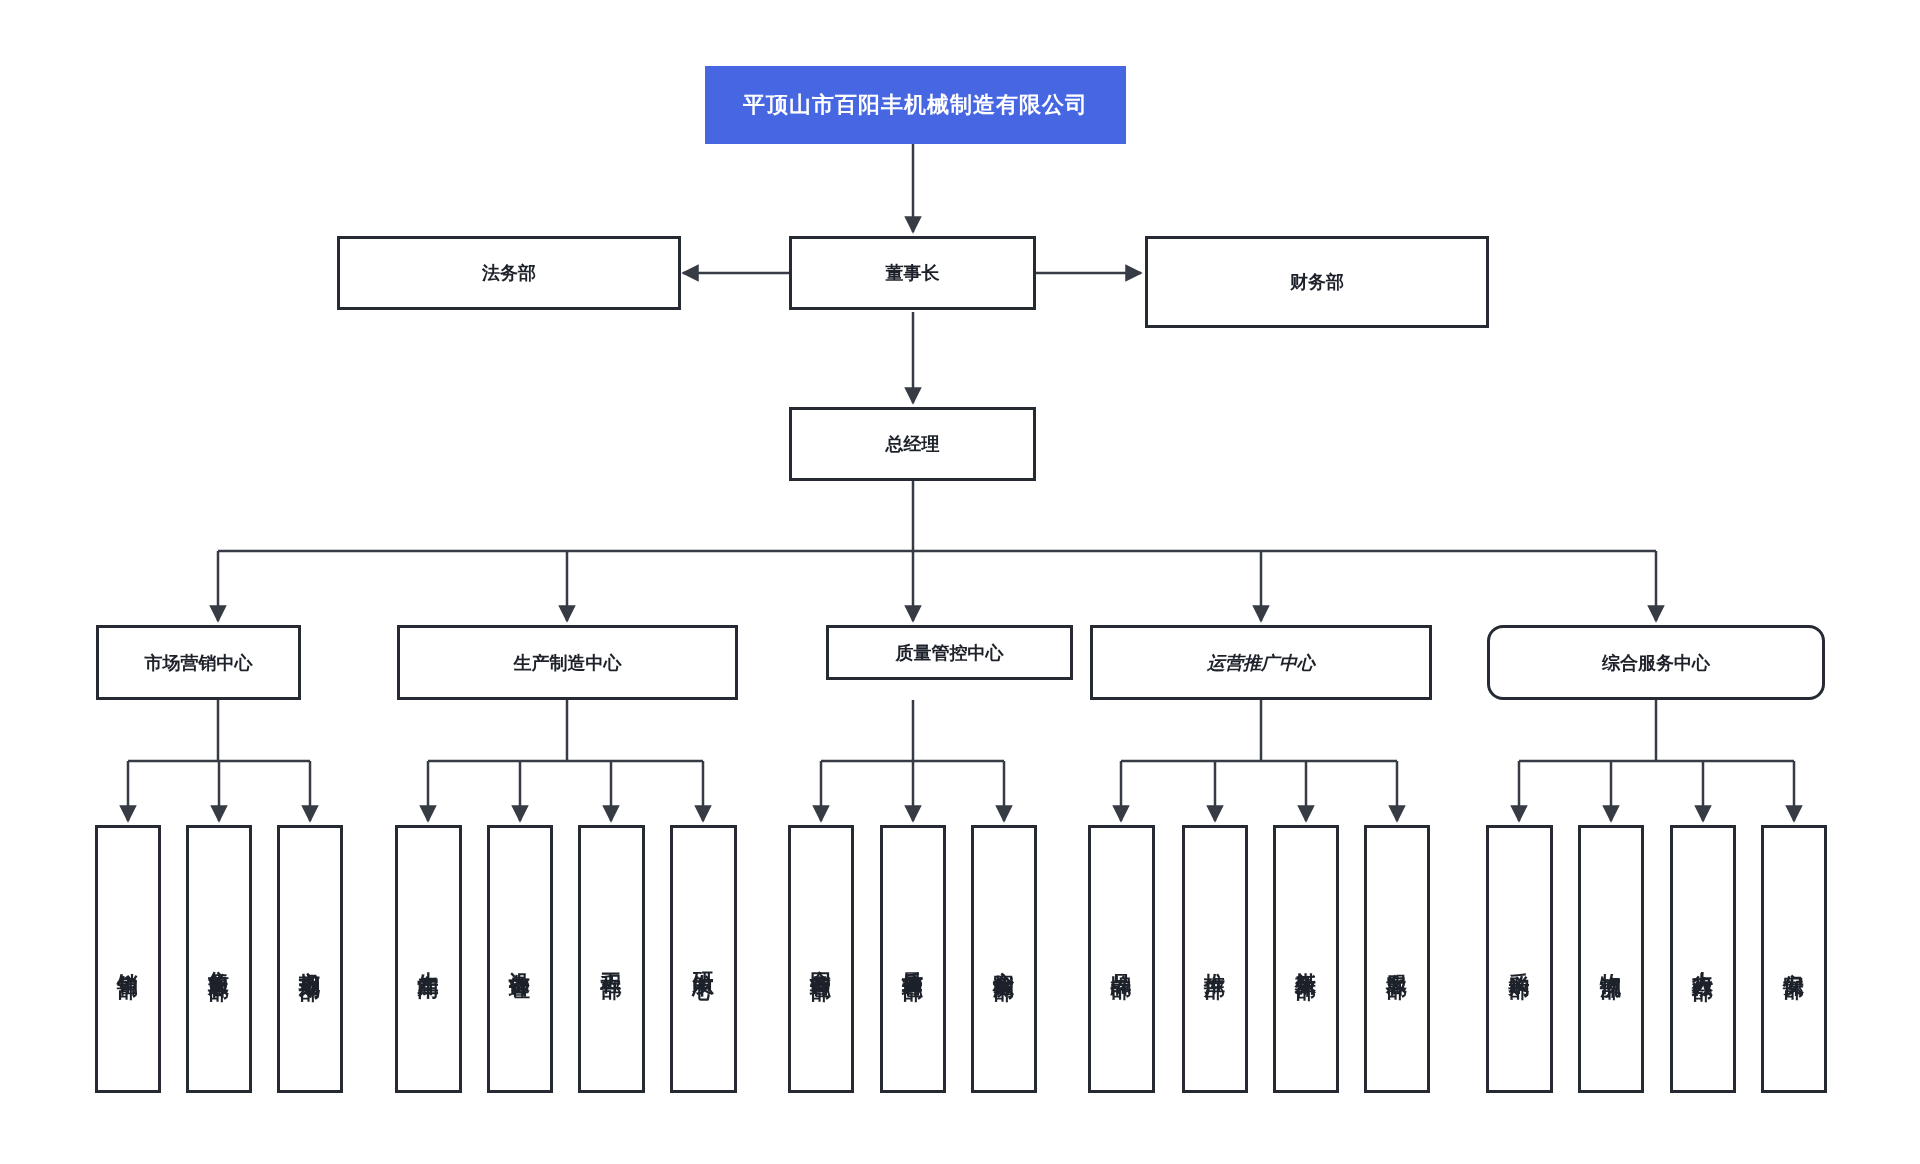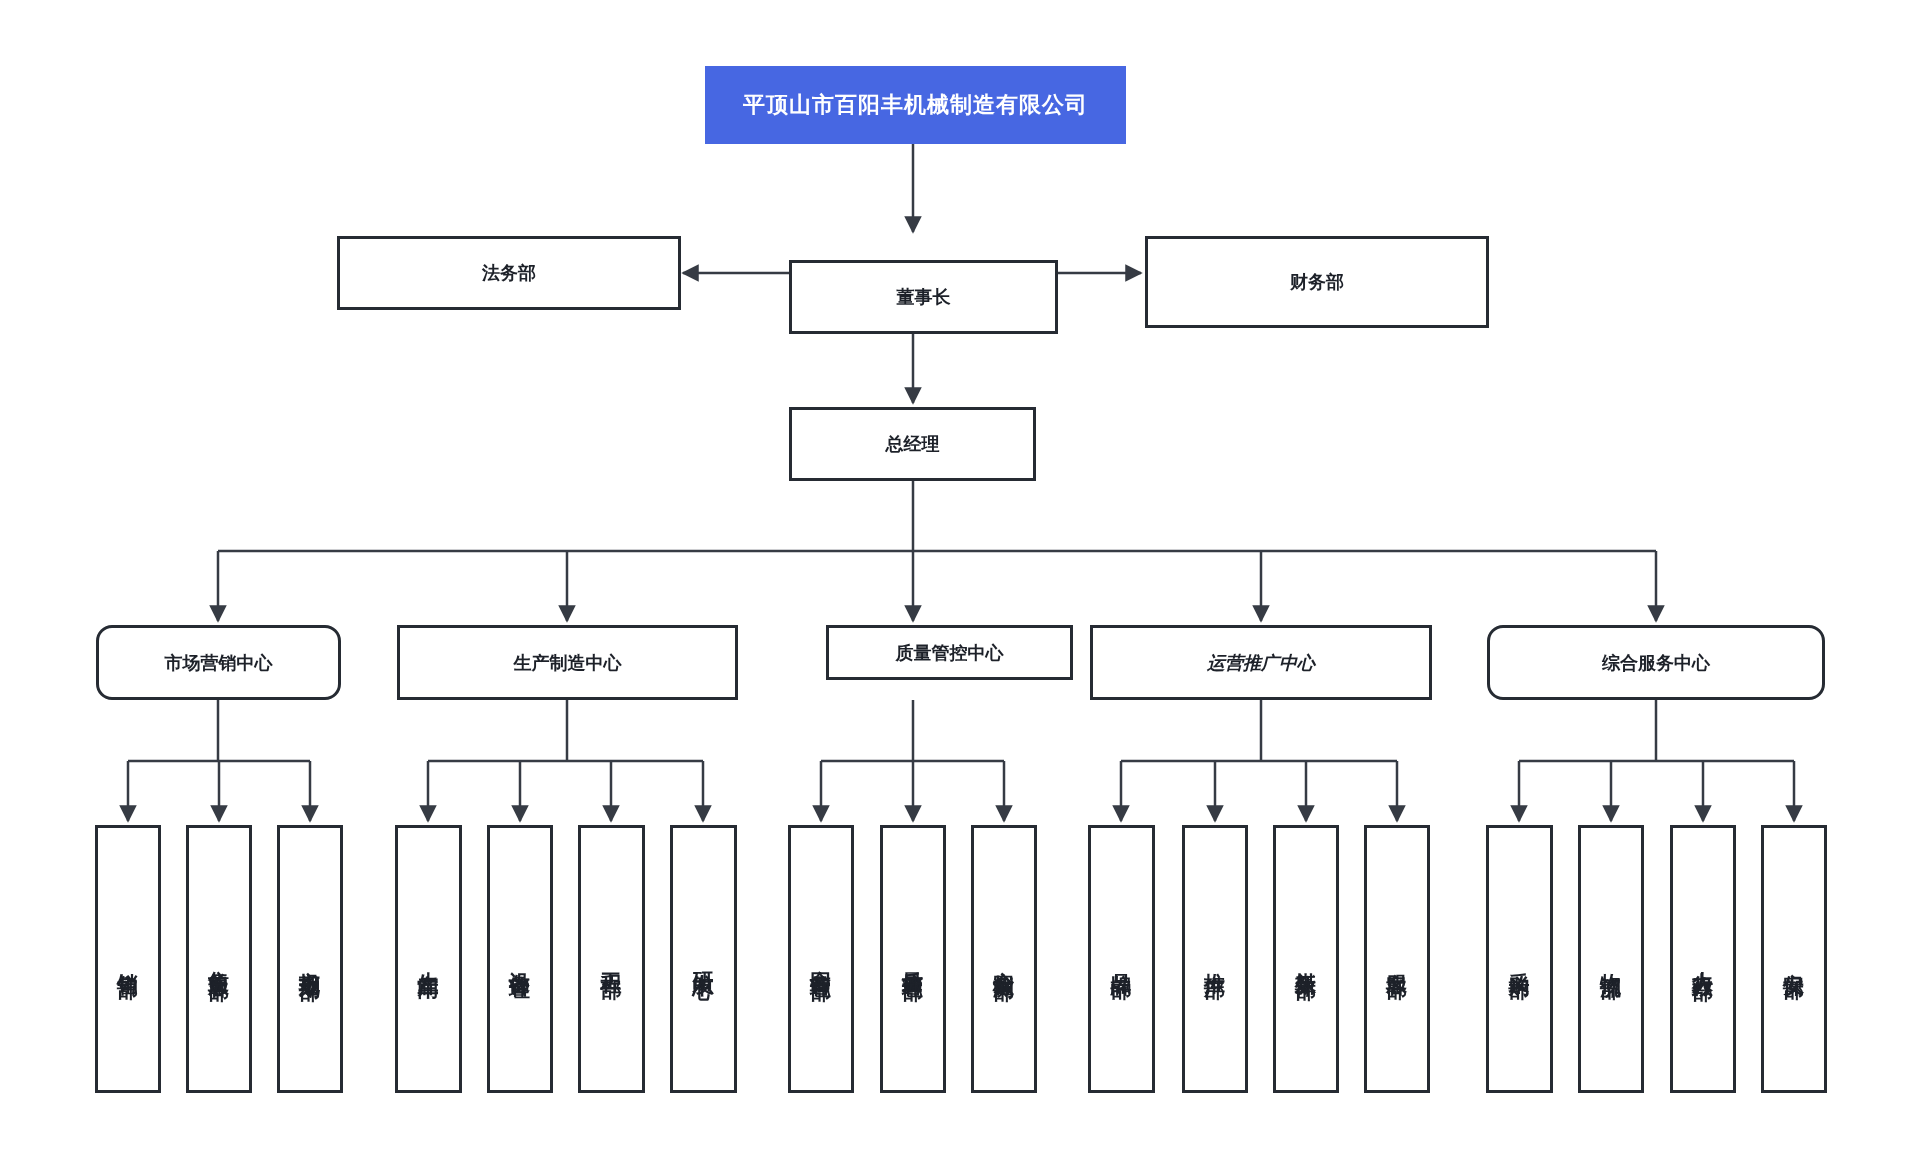--- a/index.html
+++ b/index.html
@@ -114,7 +114,7 @@
   <div class="node root" style="left:705px; top:66px; width:421px; height:78px;">平顶山市百阳丰机械制造有限公司</div>
 
   <div class="node h-label" style="left:337px; top:236px; width:344px; height:74px;">法务部</div>
-  <div class="node h-label" style="left:789px; top:236px; width:269px; height:74px;margin-top:24px;">董事长</div>
+  <div class="node h-label" style="left:789px; top:236px; width:247px; height:74px;">董事长</div>
   <div class="node h-label" style="left:1145px; top:236px; width:344px; height:92px;">财务部</div>
 
   <div class="node h-label" style="left:789px; top:407px; width:247px; height:74px;">总经理</div>

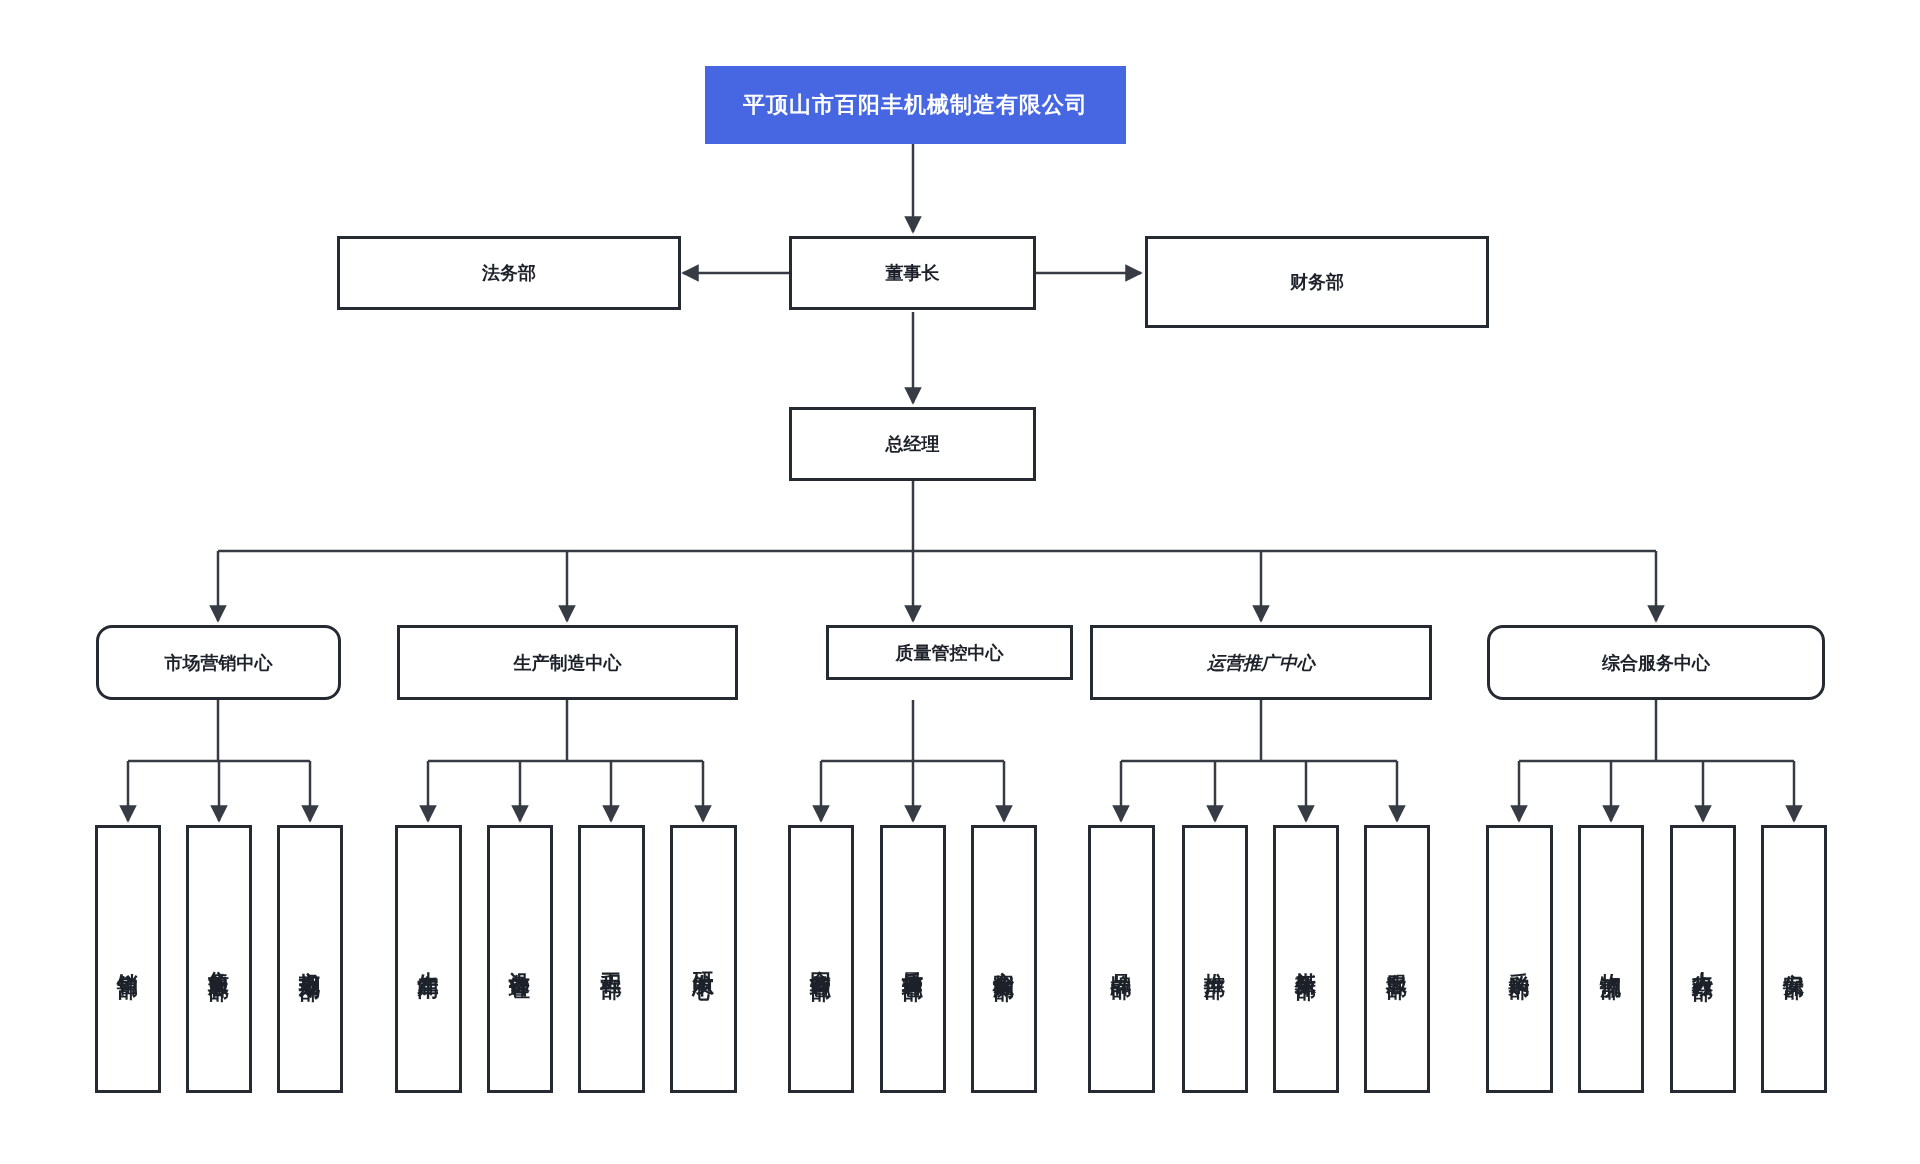--- a/index.html
+++ b/index.html
@@ -119,7 +119,7 @@
 
   <div class="node h-label" style="left:789px; top:407px; width:247px; height:74px;">总经理</div>
 
-  <div class="node h-label" style="left:96px; top:625px; width:245px; height:75px;border-radius:16px;">市场营销中心</div>
+  <div class="node h-label" style="left:96px; top:625px; width:205px; height:75px;">市场营销中心</div>
   <div class="node h-label" style="left:397px; top:625px; width:341px; height:75px;">生产制造中心</div>
   <div class="node h-label" style="left:826px; top:625px; width:247px; height:55px;">质量管控中心</div>
   <div class="node h-label" style="left:1090px; top:625px; width:342px; height:75px;font-style:italic;">运营推广中心</div>

